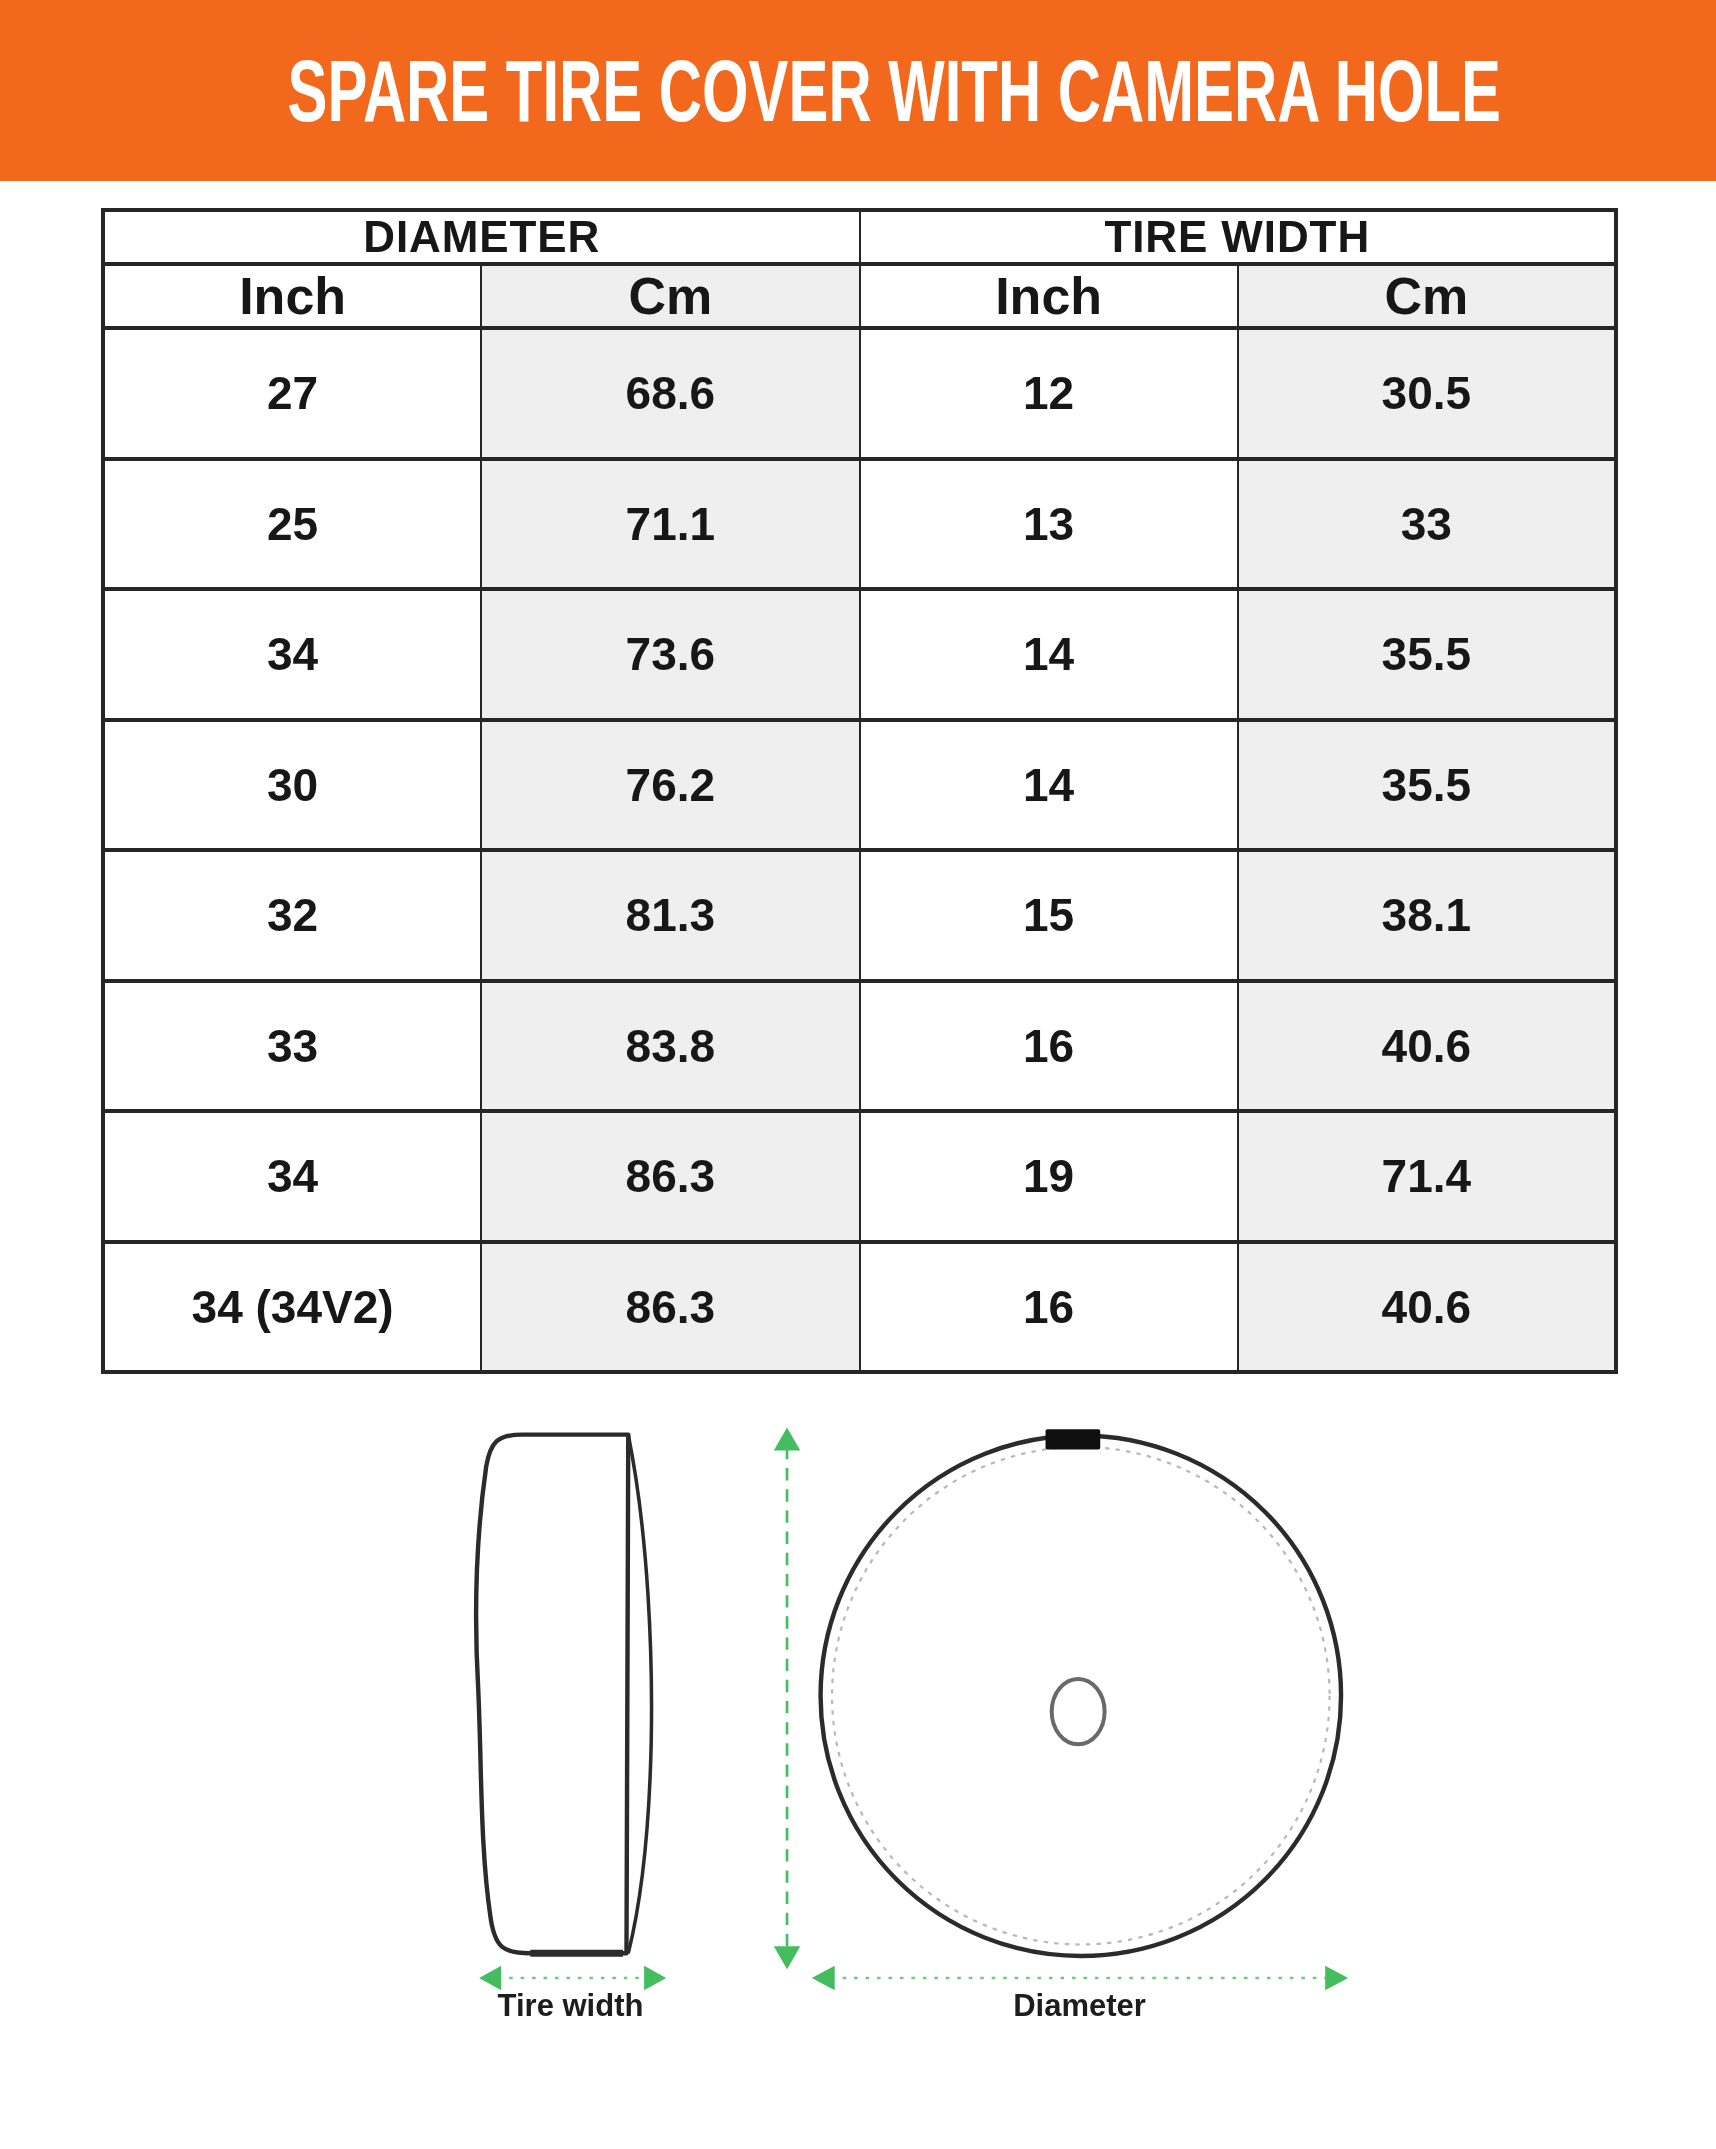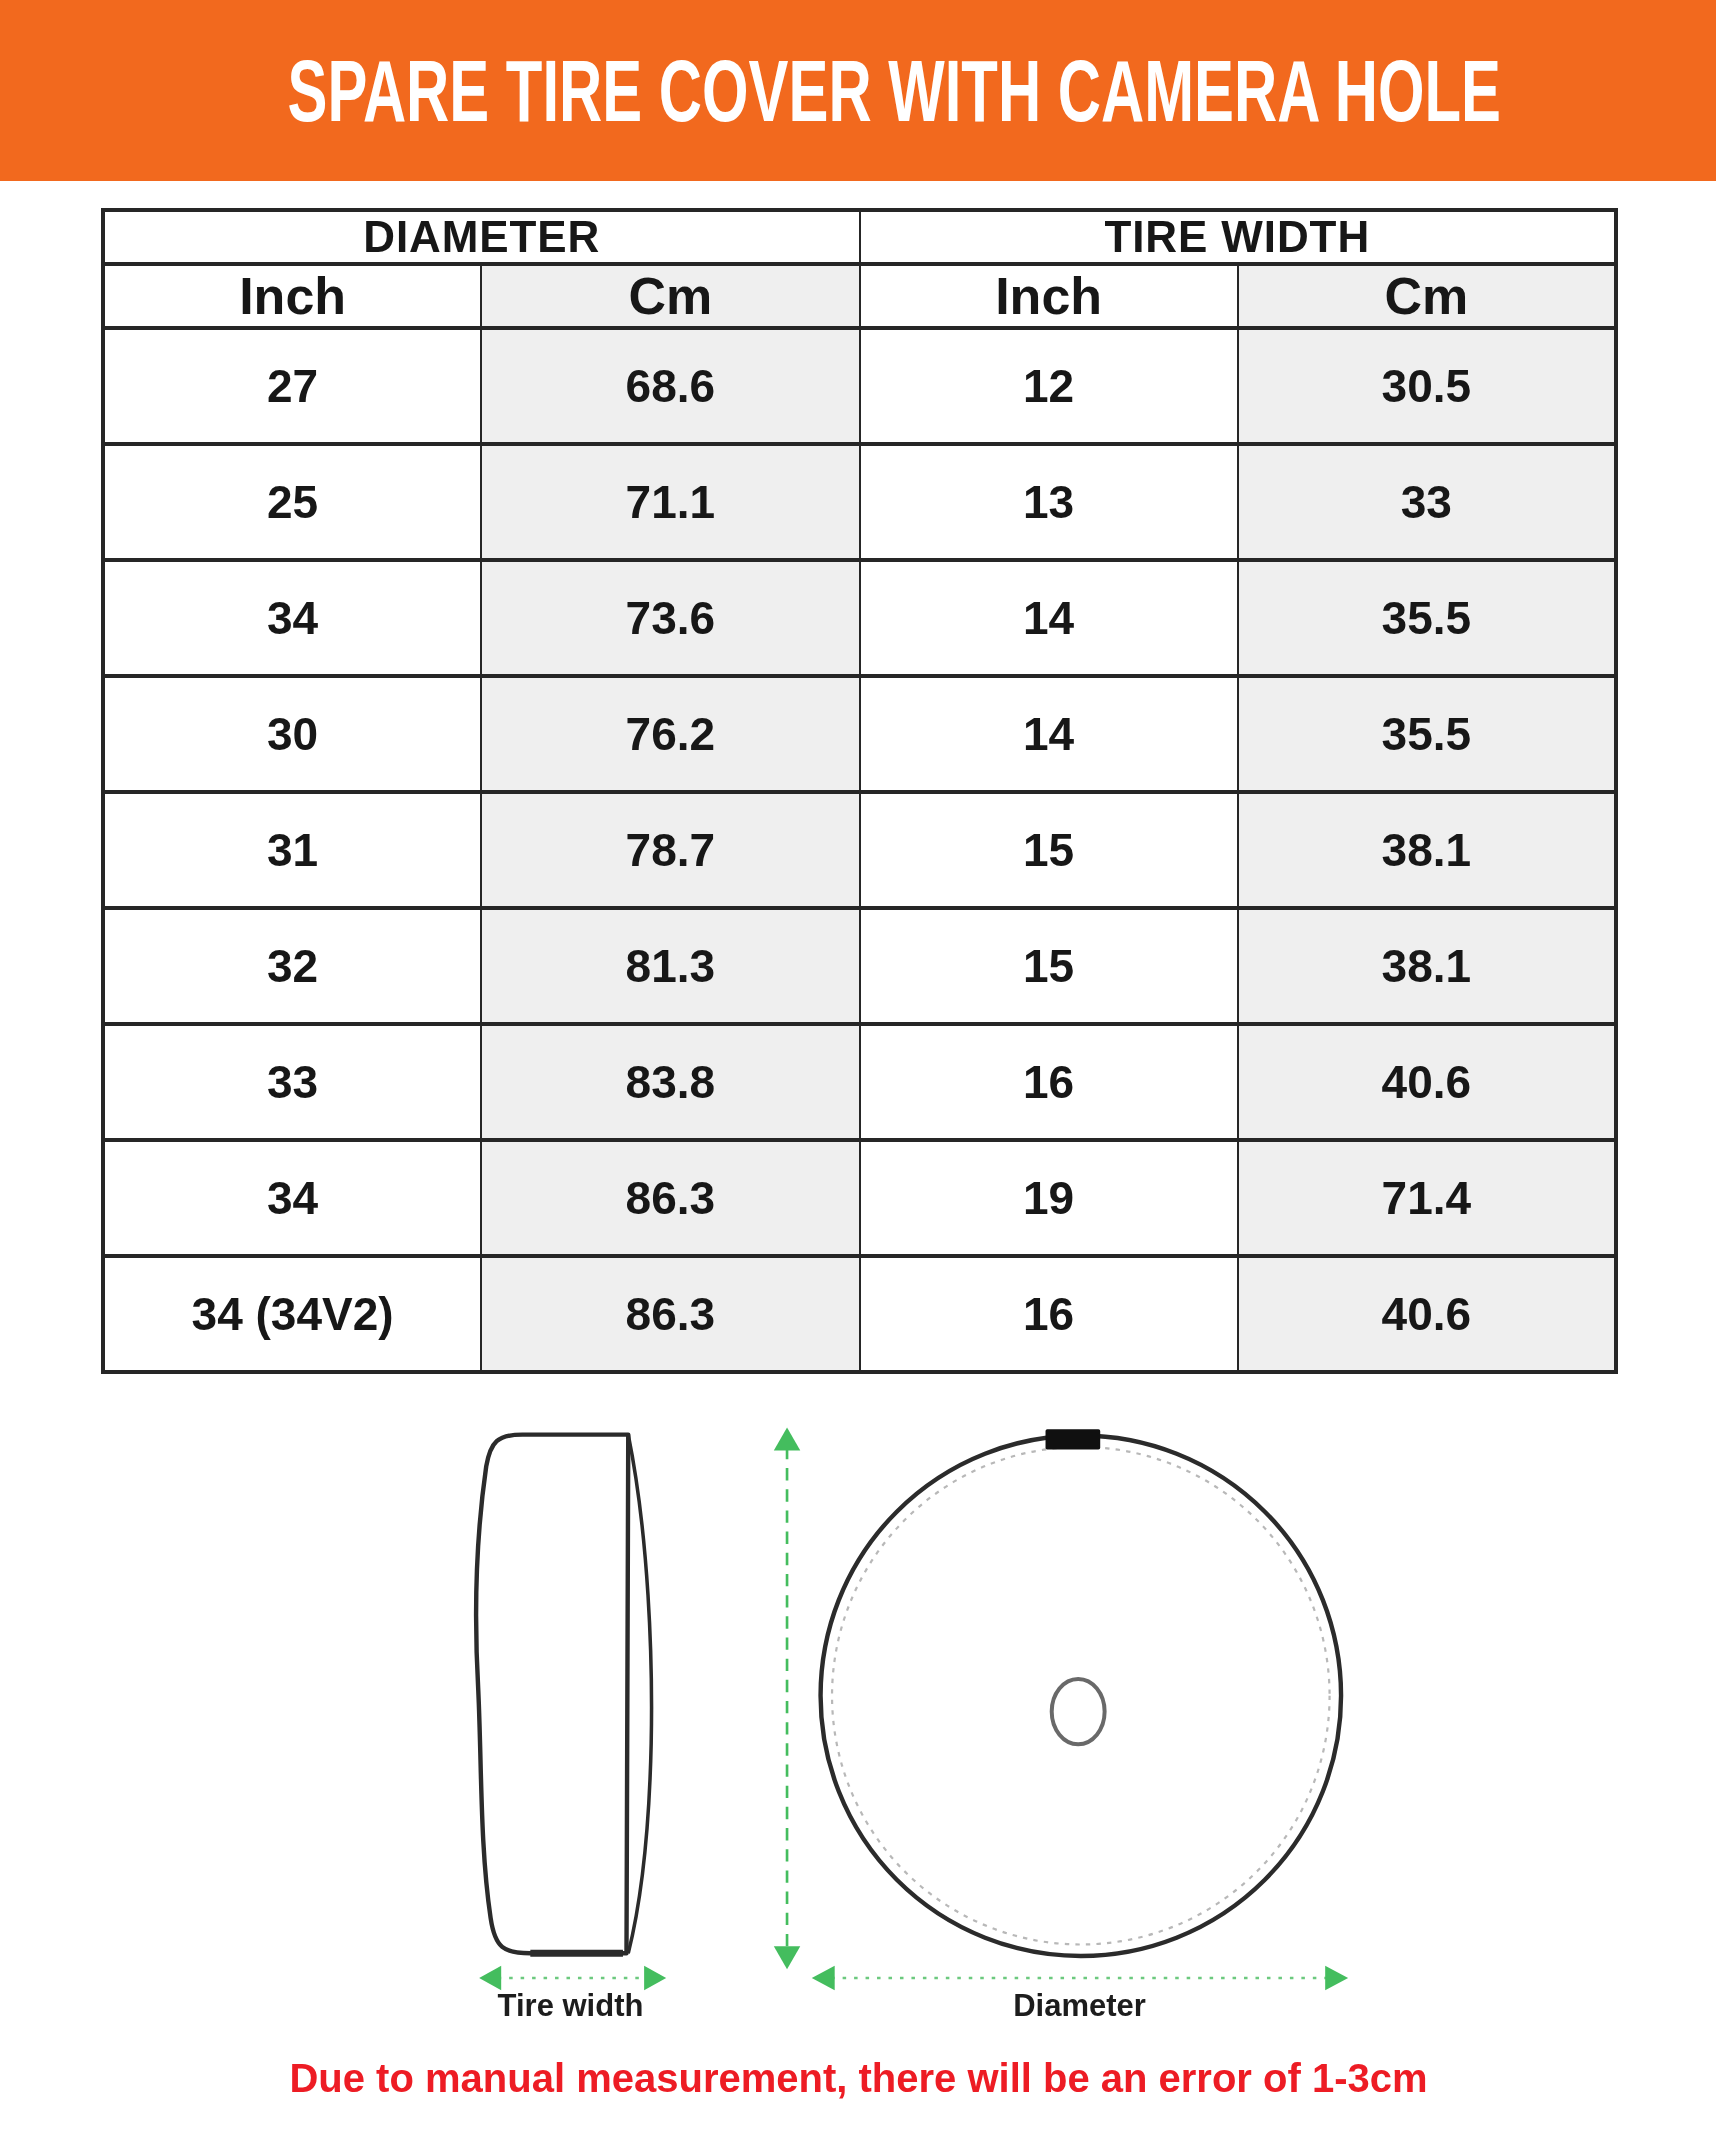--- a/index.html
+++ b/index.html
@@ -113,12 +113,6 @@
         <td class="cell col-cm">35.5</td>
       </tr>
       <tr>
-        <td class="cell col-inch">31</td>
-        <td class="cell col-cm">78.7</td>
-        <td class="cell col-inch">15</td>
-        <td class="cell col-cm">38.1</td>
-      </tr>
-      <tr>
         <td class="cell col-inch">32</td>
         <td class="cell col-cm">81.3</td>
         <td class="cell col-inch">15</td>

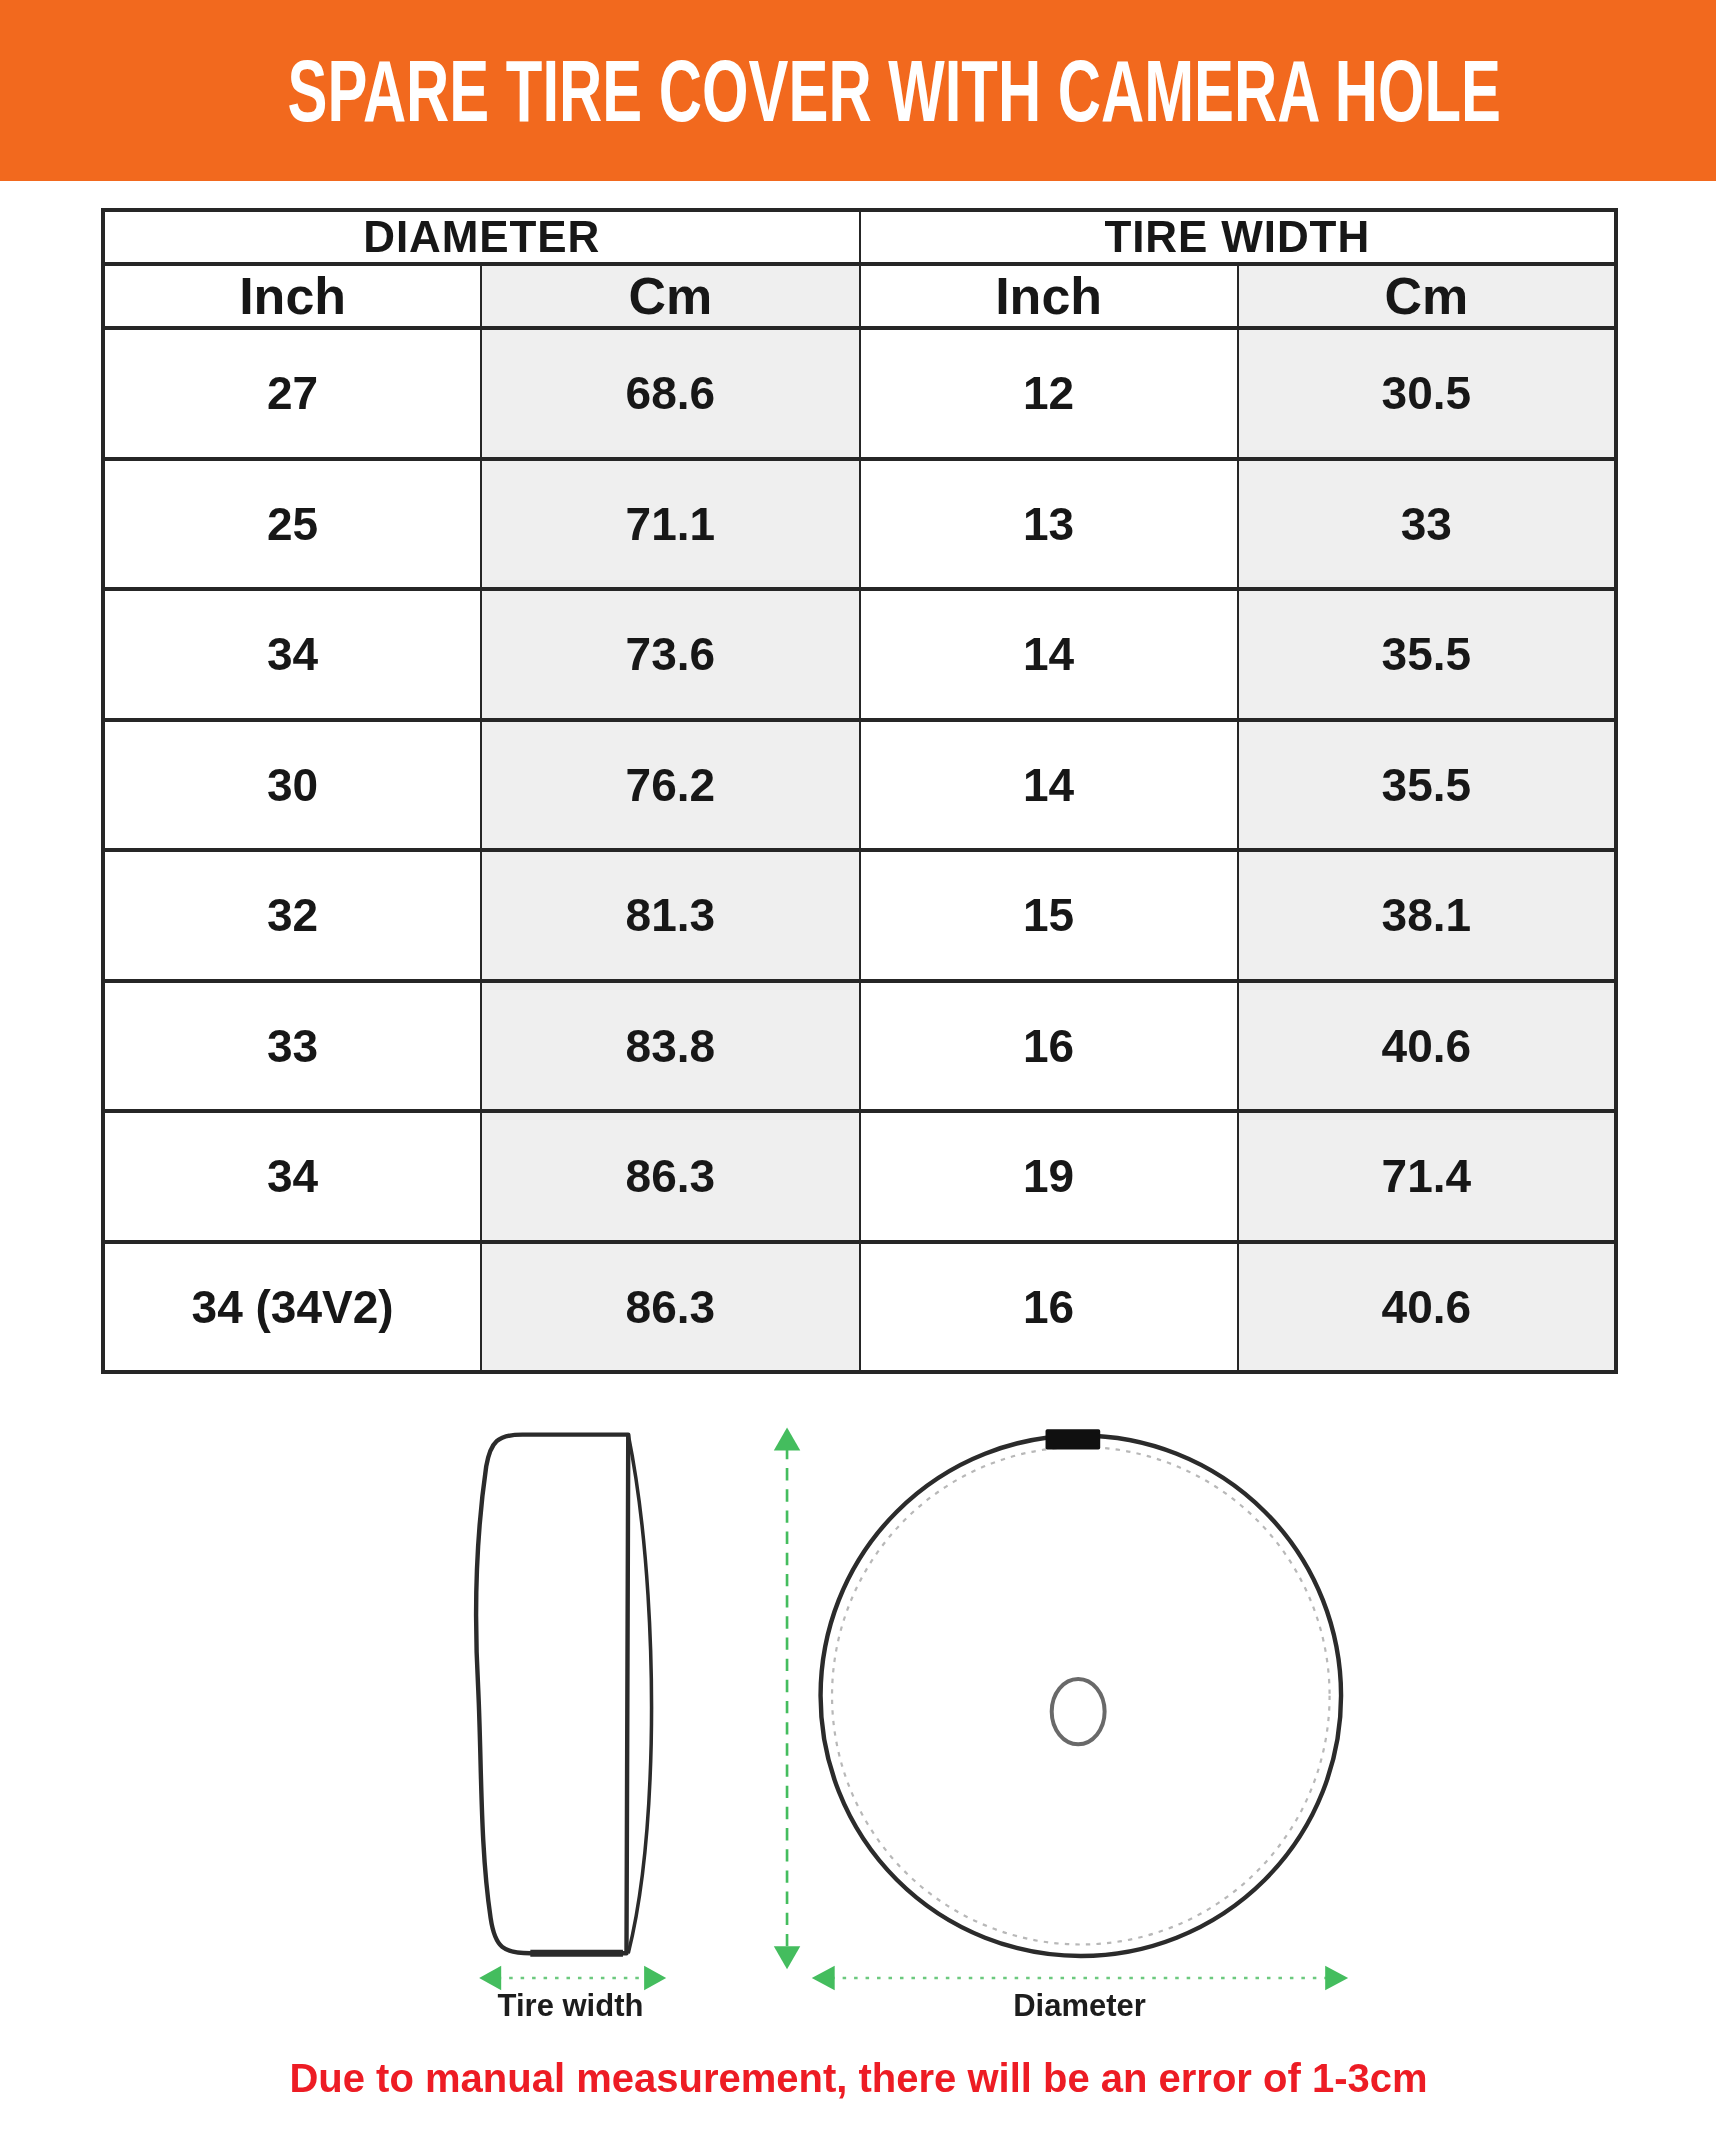--- a/index.html
+++ b/index.html
@@ -185,7 +185,6 @@
   <div class="diagram-label label-tirewidth">Tire width</div>
   <div class="diagram-label label-diameter">Diameter</div>
 
-  <div class="footnote">Due to manual measurement, there will be an error of 1-3cm</div>
 
 </div>
 

